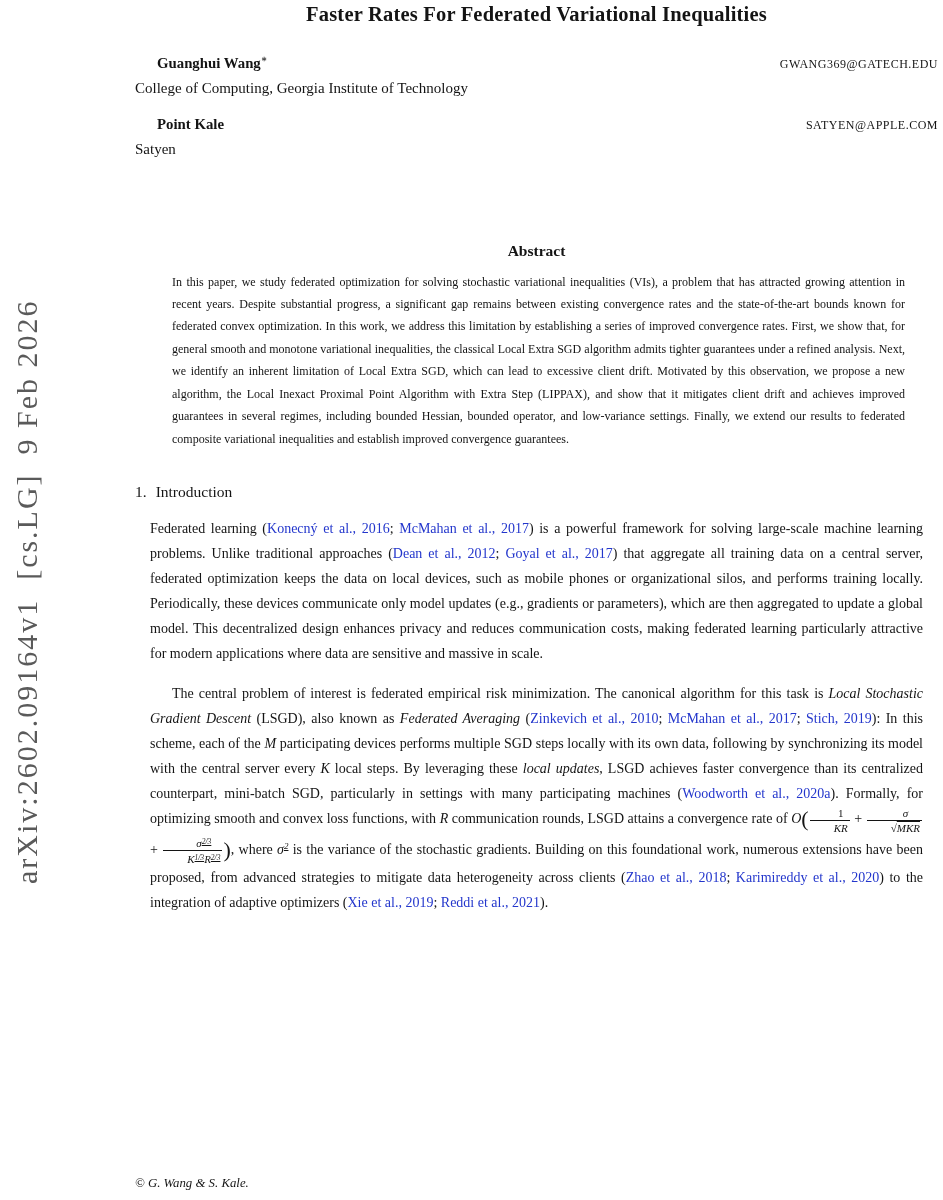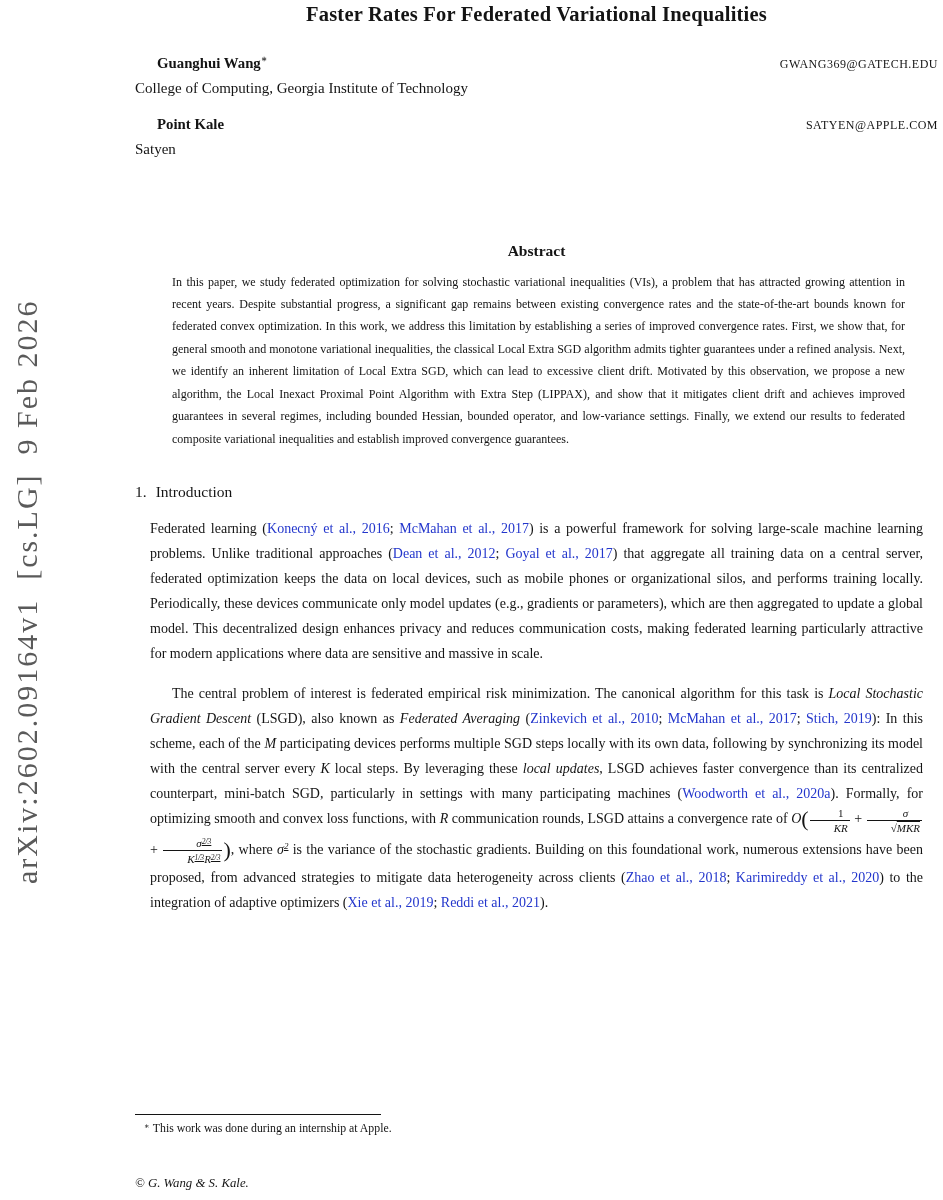--- a/index.html
+++ b/index.html
@@ -165,10 +165,6 @@
 
   </div>
 
-  <div class="footnote-block">
-    <div class="footnote-rule"></div>
-    <p class="footnote"><span class="fn-mark">∗</span><span>This work was done during an internship at Apple.</span></p>
-  </div>
 
   <div class="footer">© G. Wang &amp; S. Kale.</div>
 

